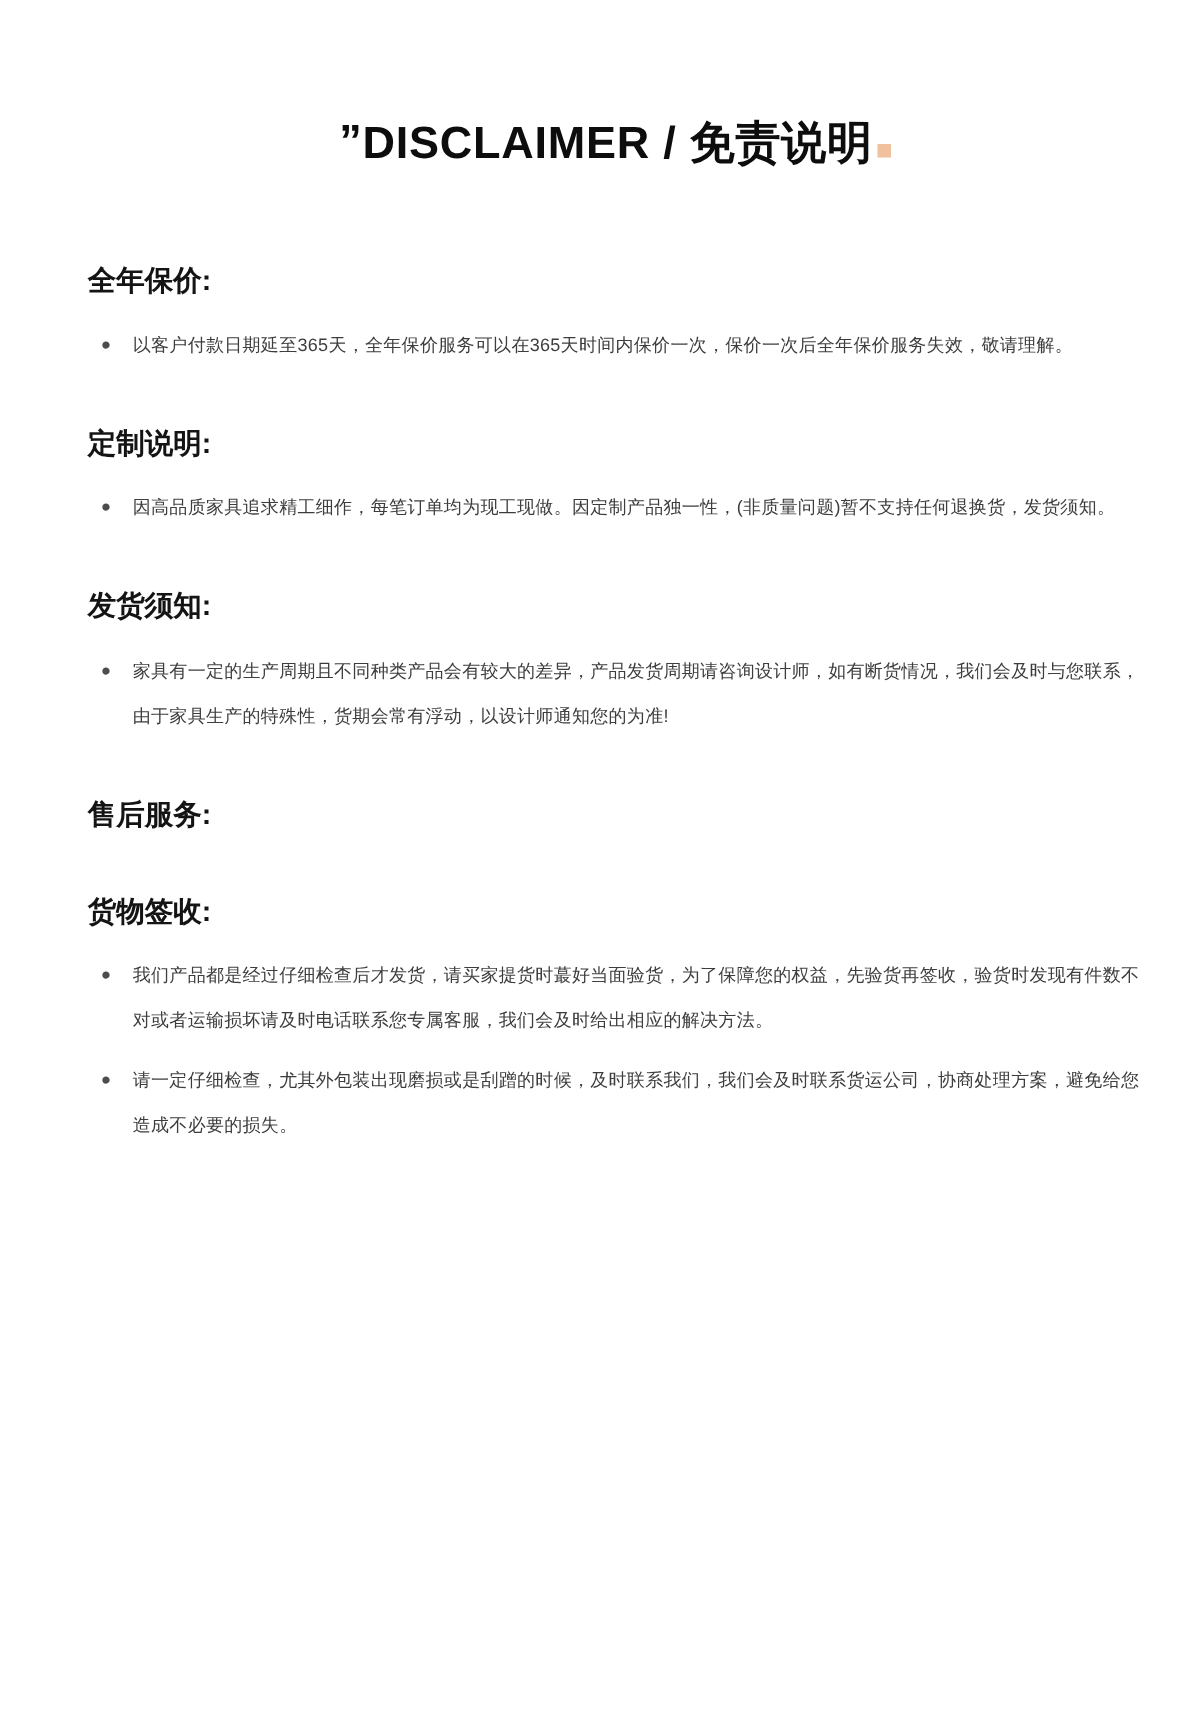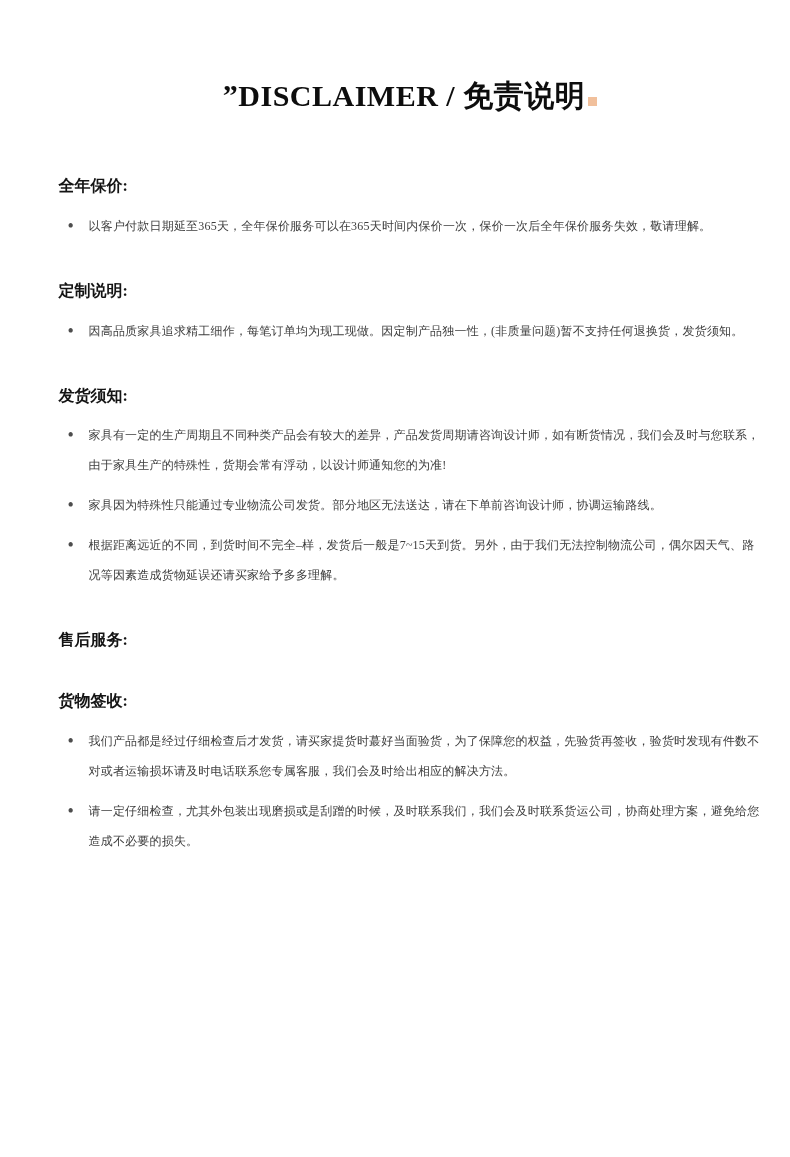--- a/index.html
+++ b/index.html
@@ -15,7 +15,7 @@
     box-sizing: border-box;
     padding: 78px 18px 0 48px;
     overflow: hidden;
-    font-family: Liberation Serif, serif;
+    font-family: Liberation Sans, sans-serif;
   }
   .title {
     margin: 0;

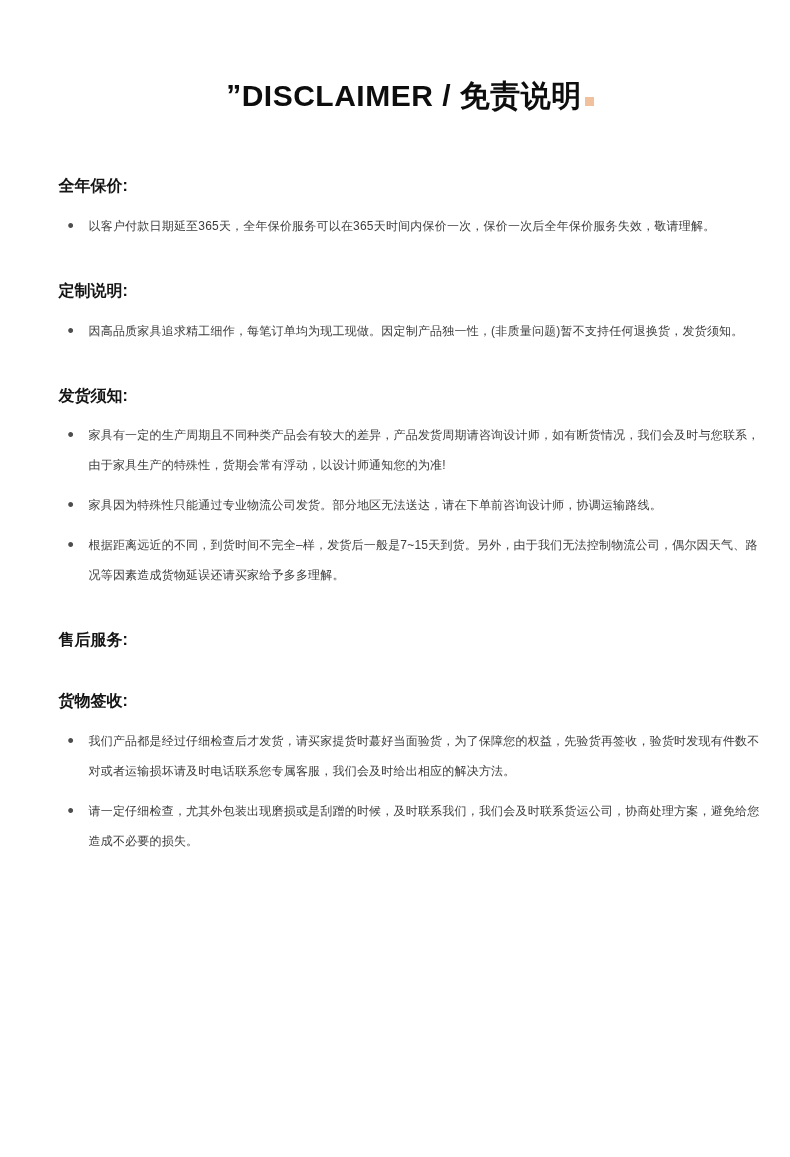--- a/index.html
+++ b/index.html
@@ -40,7 +40,7 @@
     vertical-align: baseline;
   }
   .section h2 {
-    font-size: 16px;
+    font-size: 19px;
     font-weight: 700;
     color: #141414;
     margin: 40px 0 14px 0;

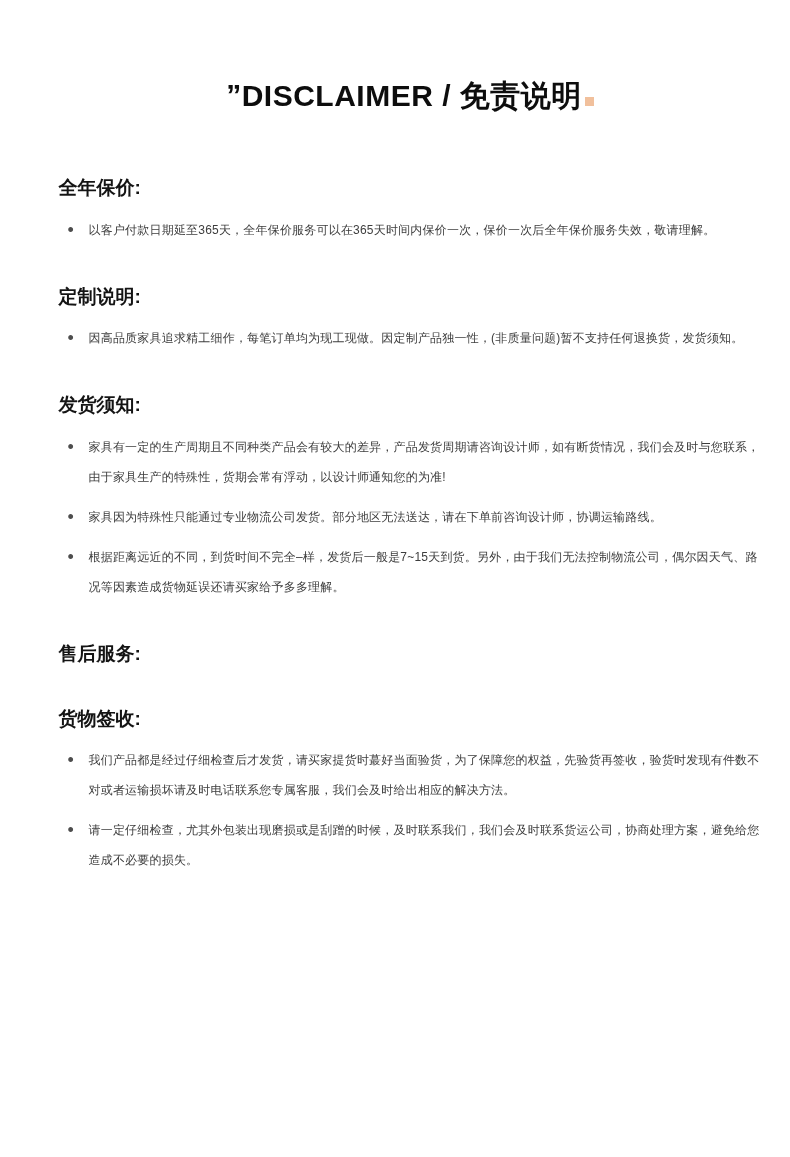--- a/index.html
+++ b/index.html
@@ -97,10 +97,6 @@
         </ul>
       </section>
       <section class="section">
-        <ul class="bullets">
-          <li>家具因为特殊性只能通过专业物流公司发货。部分地区无法送达，请在下单前咨询设计师，协调运输路线。</li>
-          <li>根据距离远近的不同，到货时间不完全–样，发货后一般是7~15天到货。另外，由于我们无法控制物流公司，偶尔因天气、路况等因素造成货物延误还请买家给予多多理解。</li>
-        </ul>
       </section>
       <section class="section">
         <h2>售后服务:</h2>

